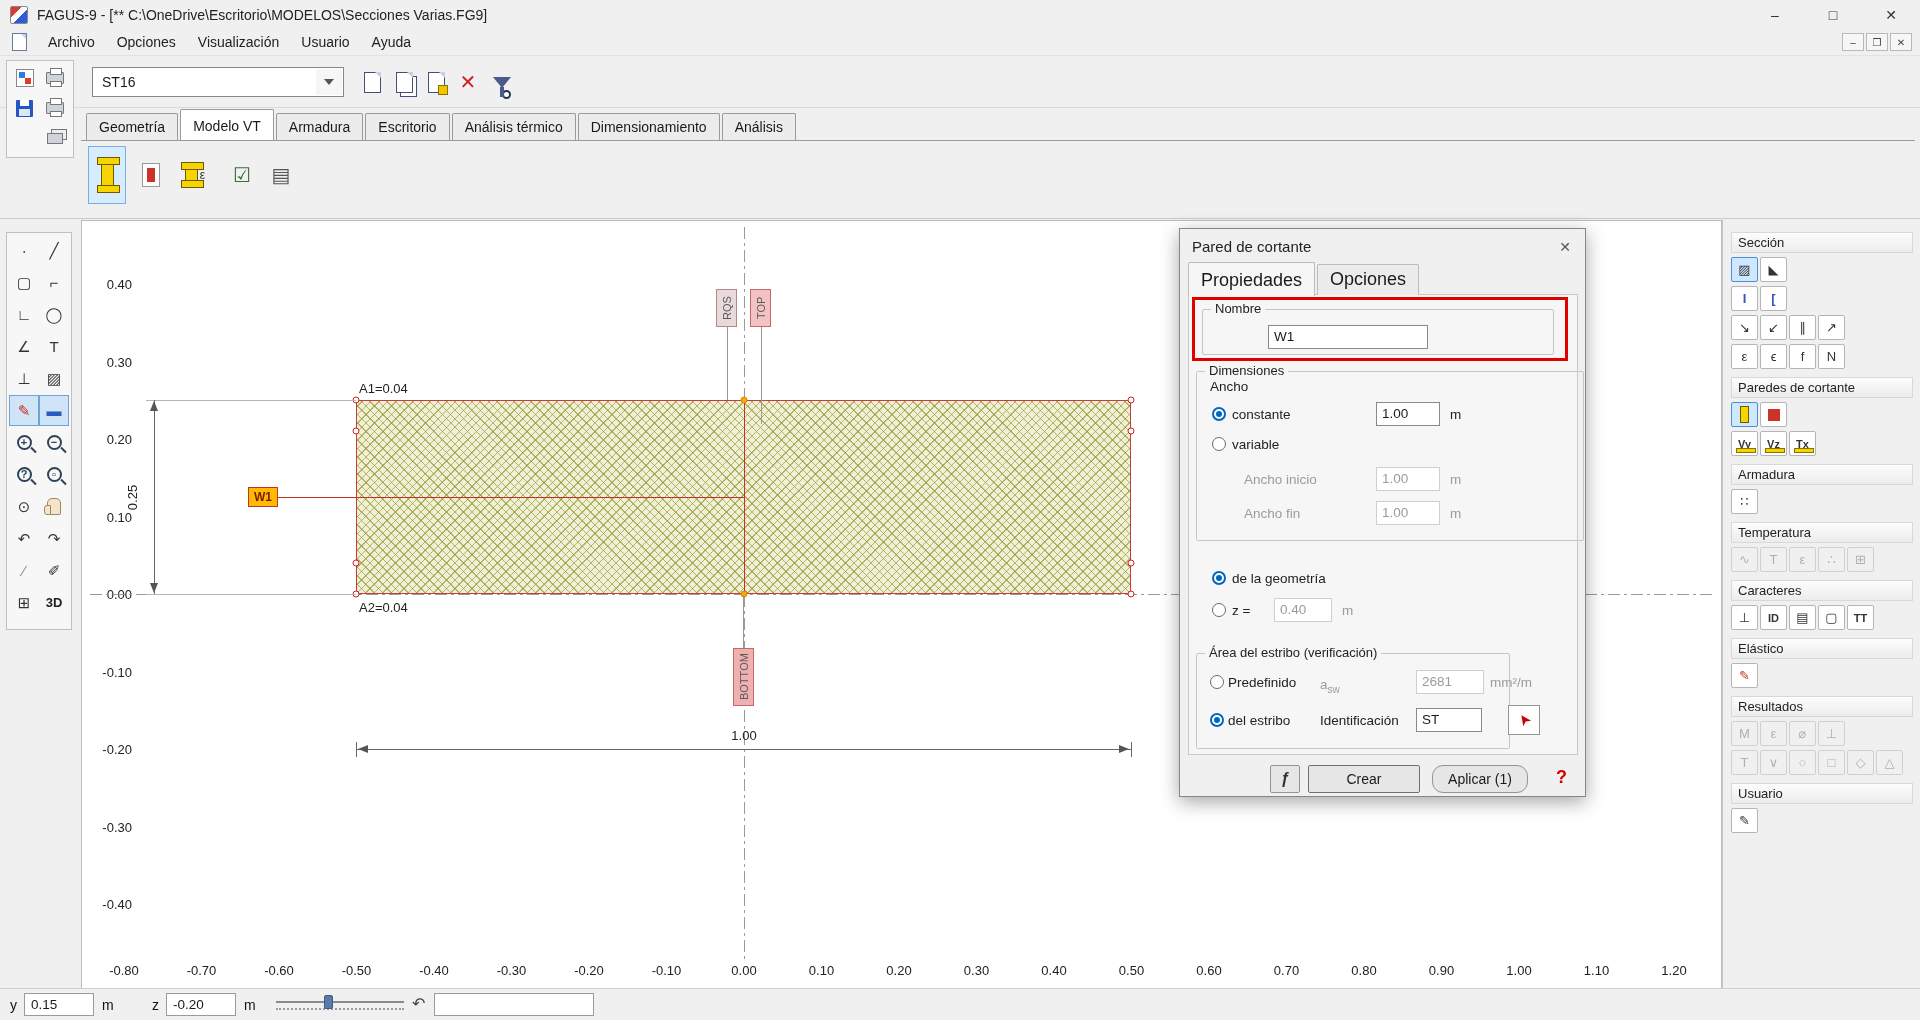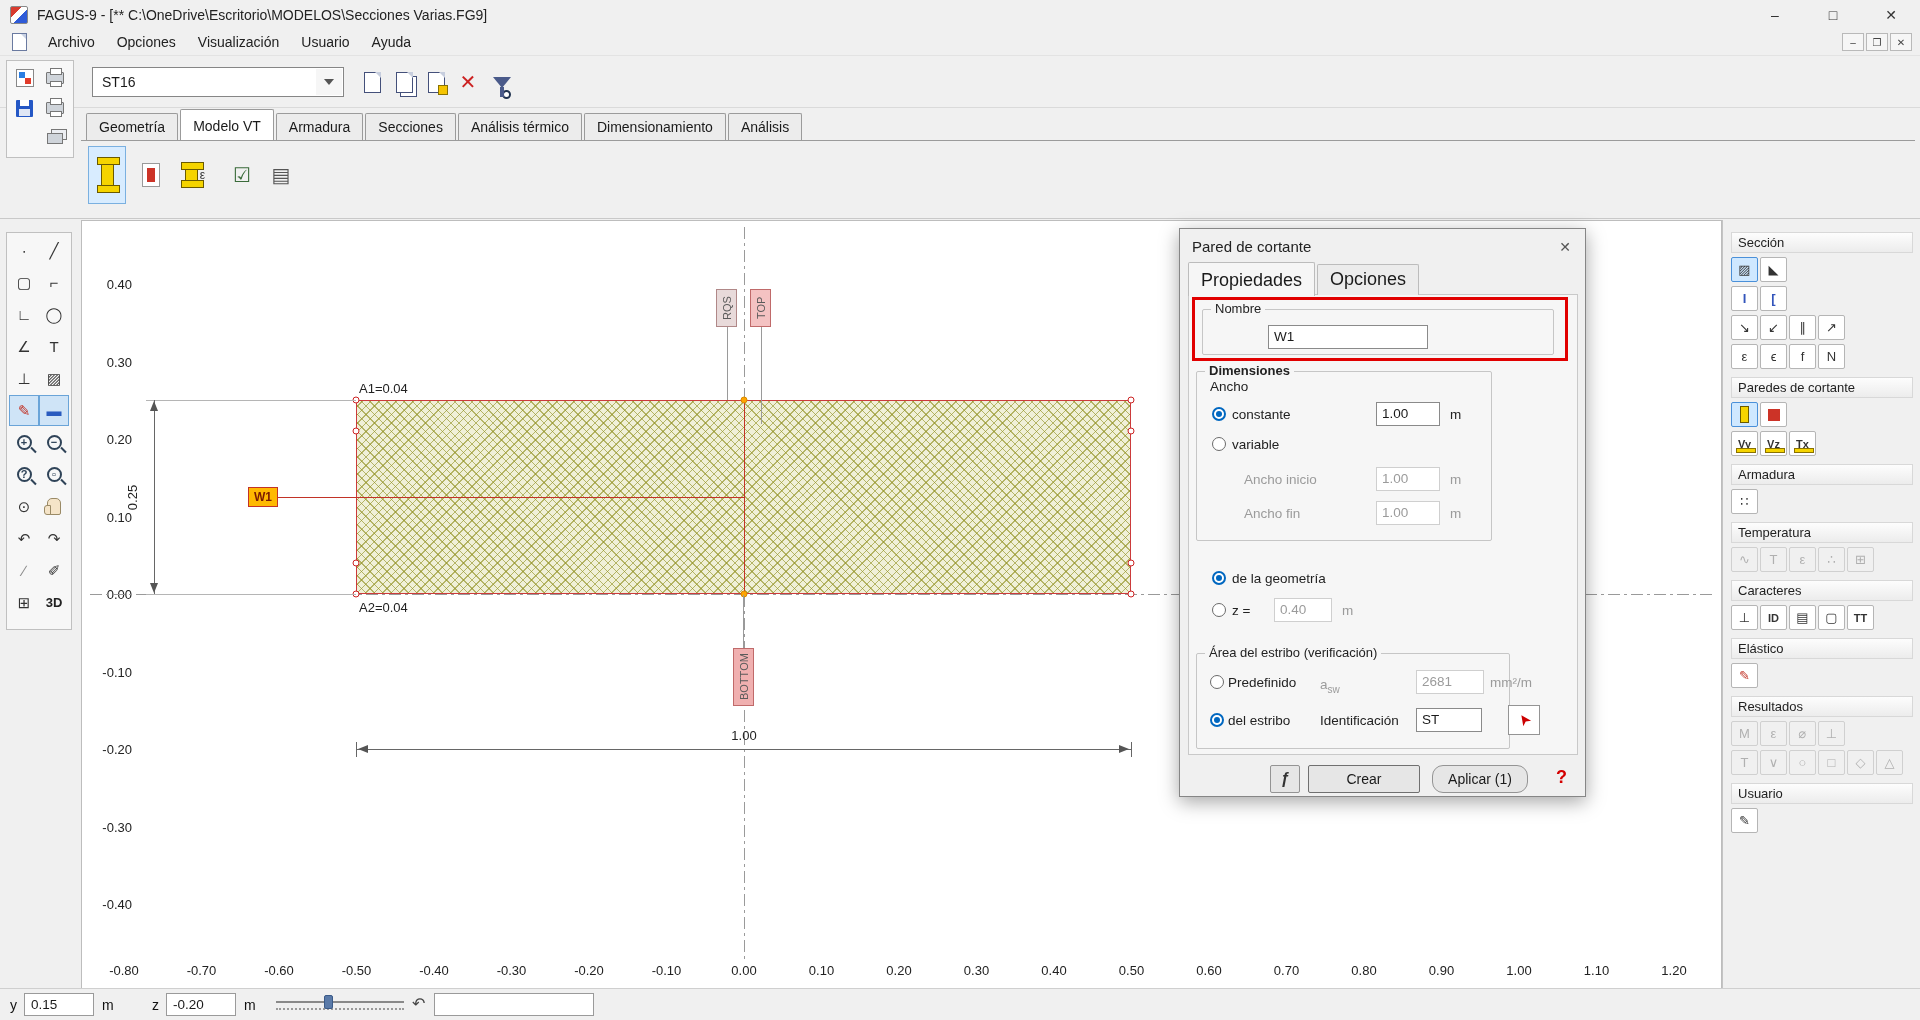--- a/index.html
+++ b/index.html
@@ -251,7 +251,7 @@
   <div class="tab">Geometría</div>
   <div class="tab active">Modelo VT</div>
   <div class="tab">Armadura</div>
-  <div class="tab">Secciones</div>
+  <div class="tab">Escritorio</div>
   <div class="tab">Análisis térmico</div>
   <div class="tab">Dimensionamiento</div>
   <div class="tab">Análisis</div>

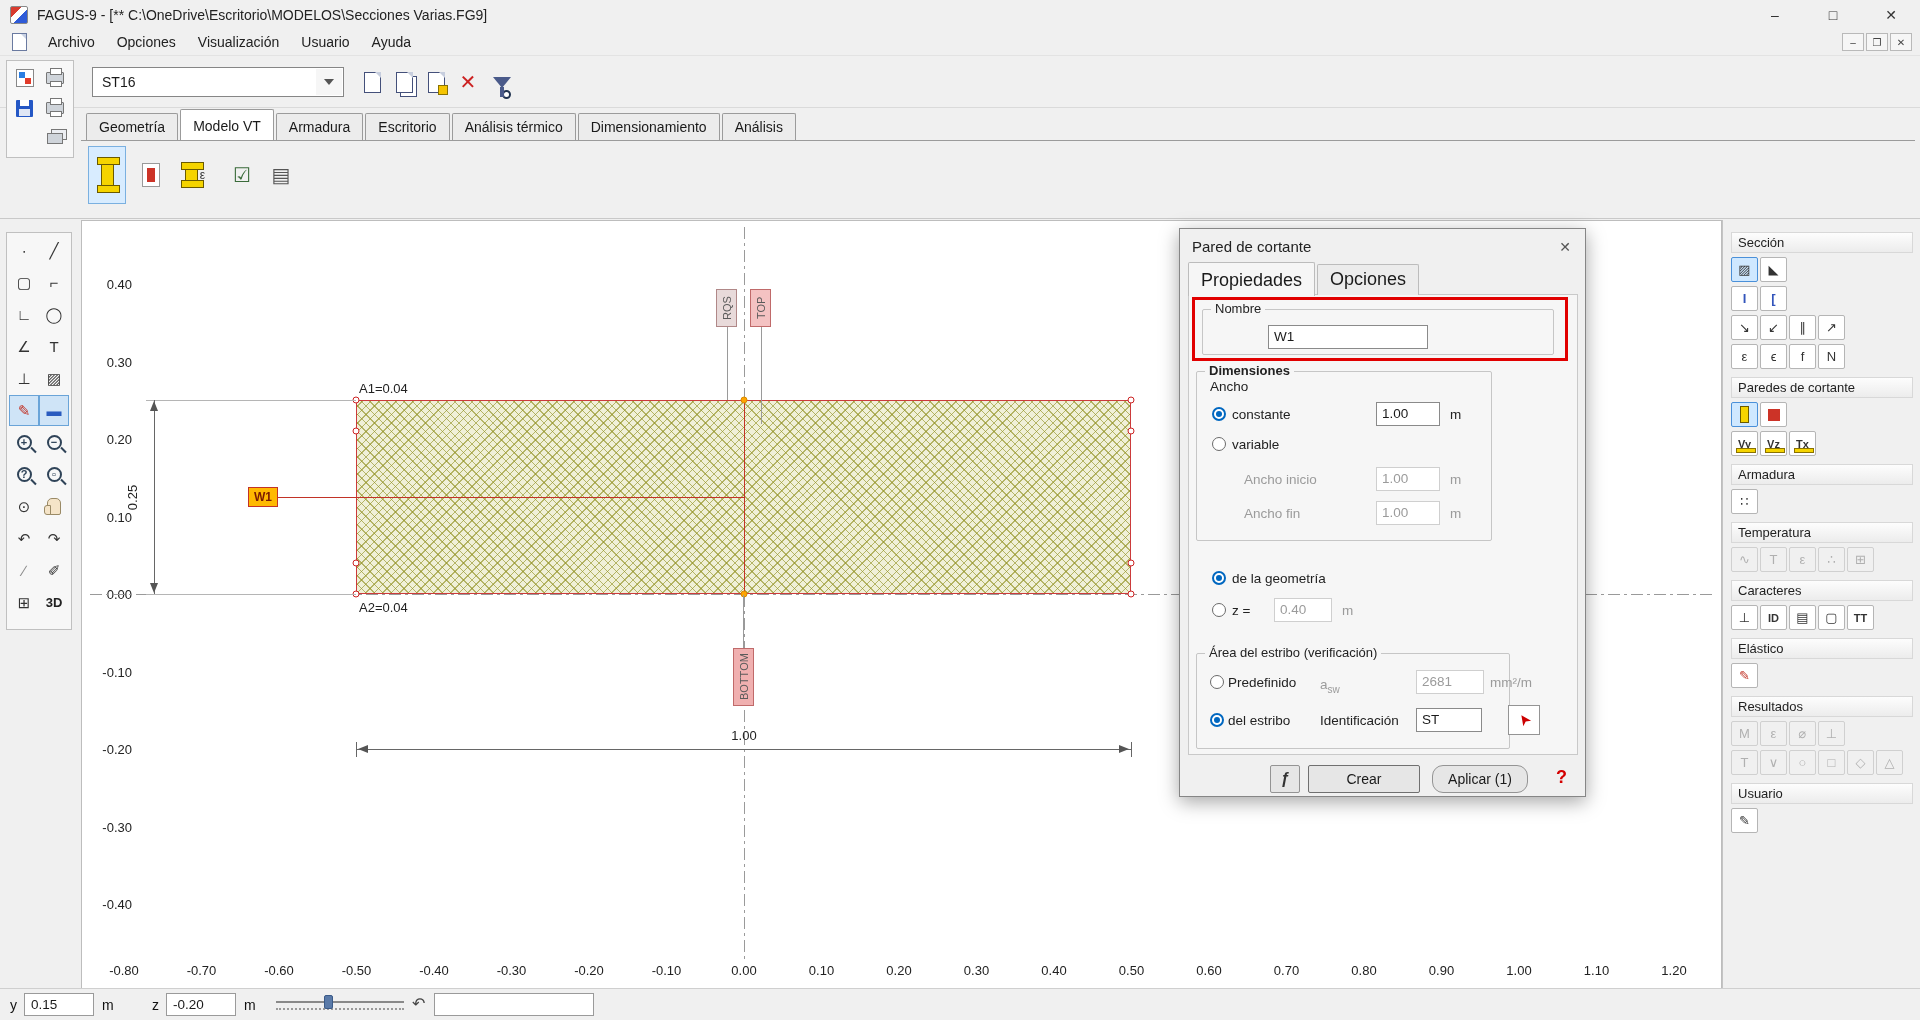--- a/index.html
+++ b/index.html
@@ -459,7 +459,7 @@
   </div>
   <div class="dinput" style="left:88px; top:96px; width:160px; height:24px;">W1</div>
 
-  <div class="group" style="left:16px; top:142px; width:296px; height:170px;font-weight:bold;">
+  <div class="group" style="left:16px; top:142px; width:388px; height:170px;">
     <span class="legend">Dimensiones</span>
   </div>
   <div class="dl" style="left:30px; top:150px;">Ancho</div>

